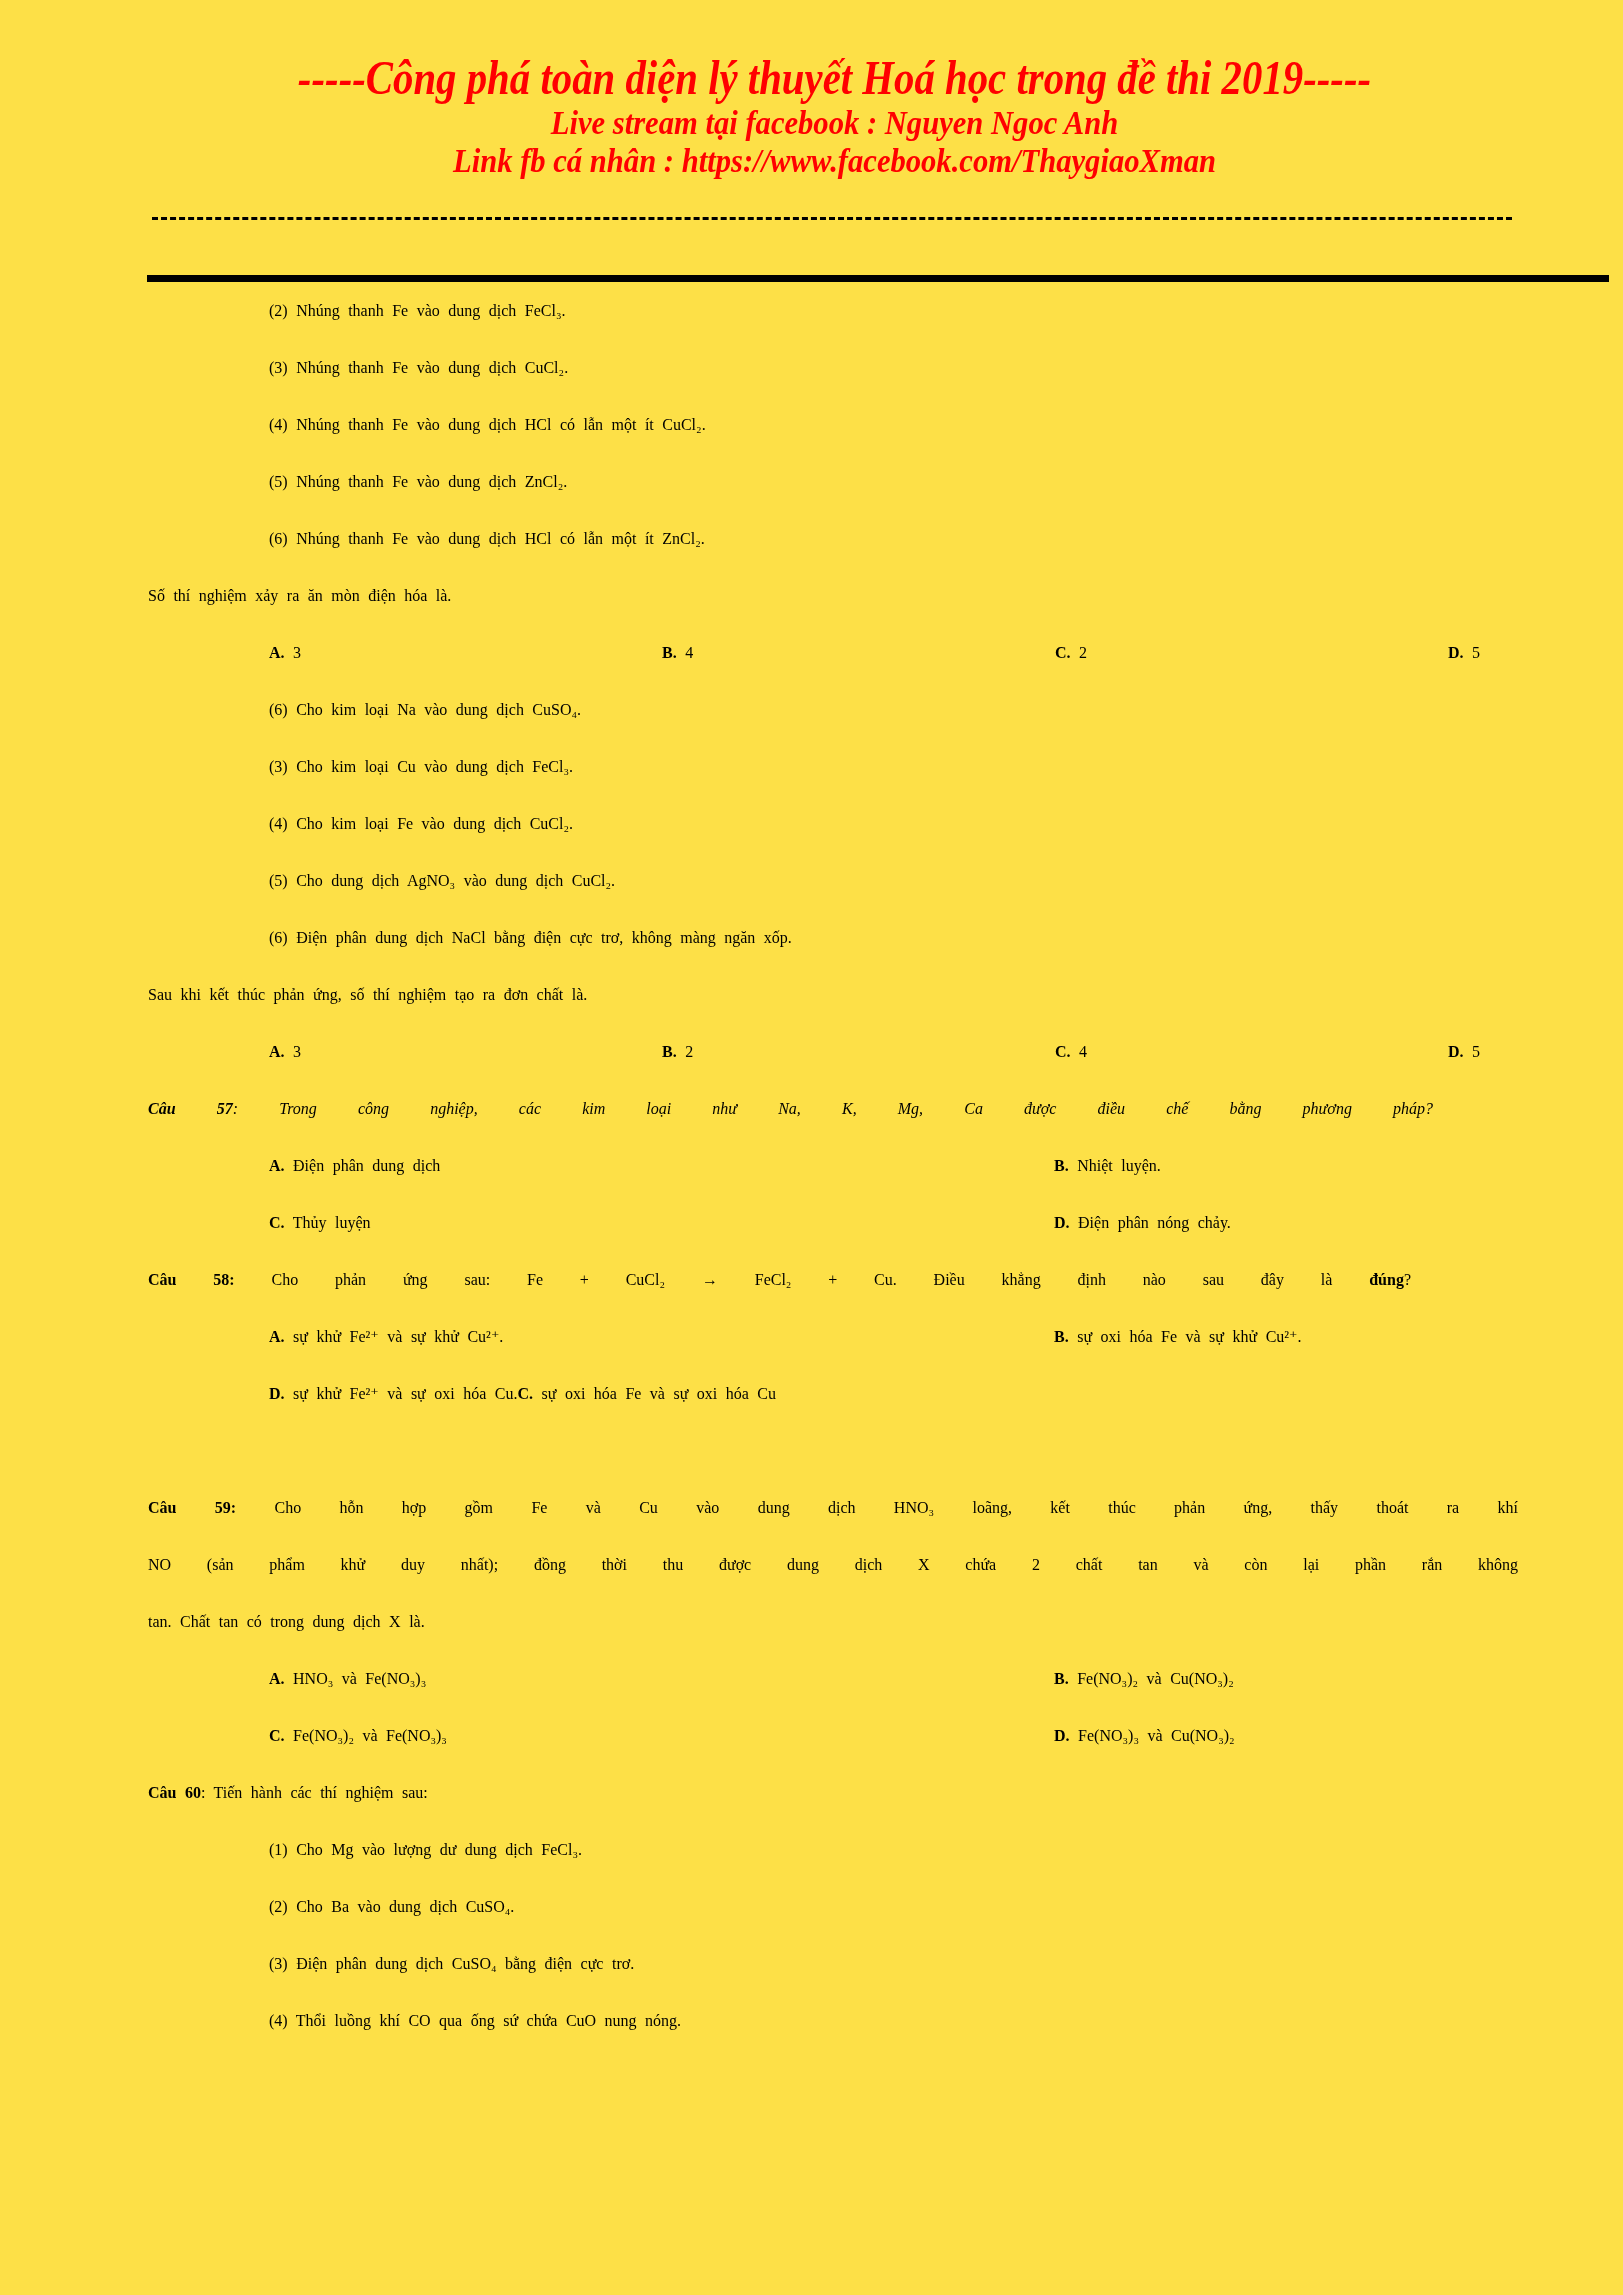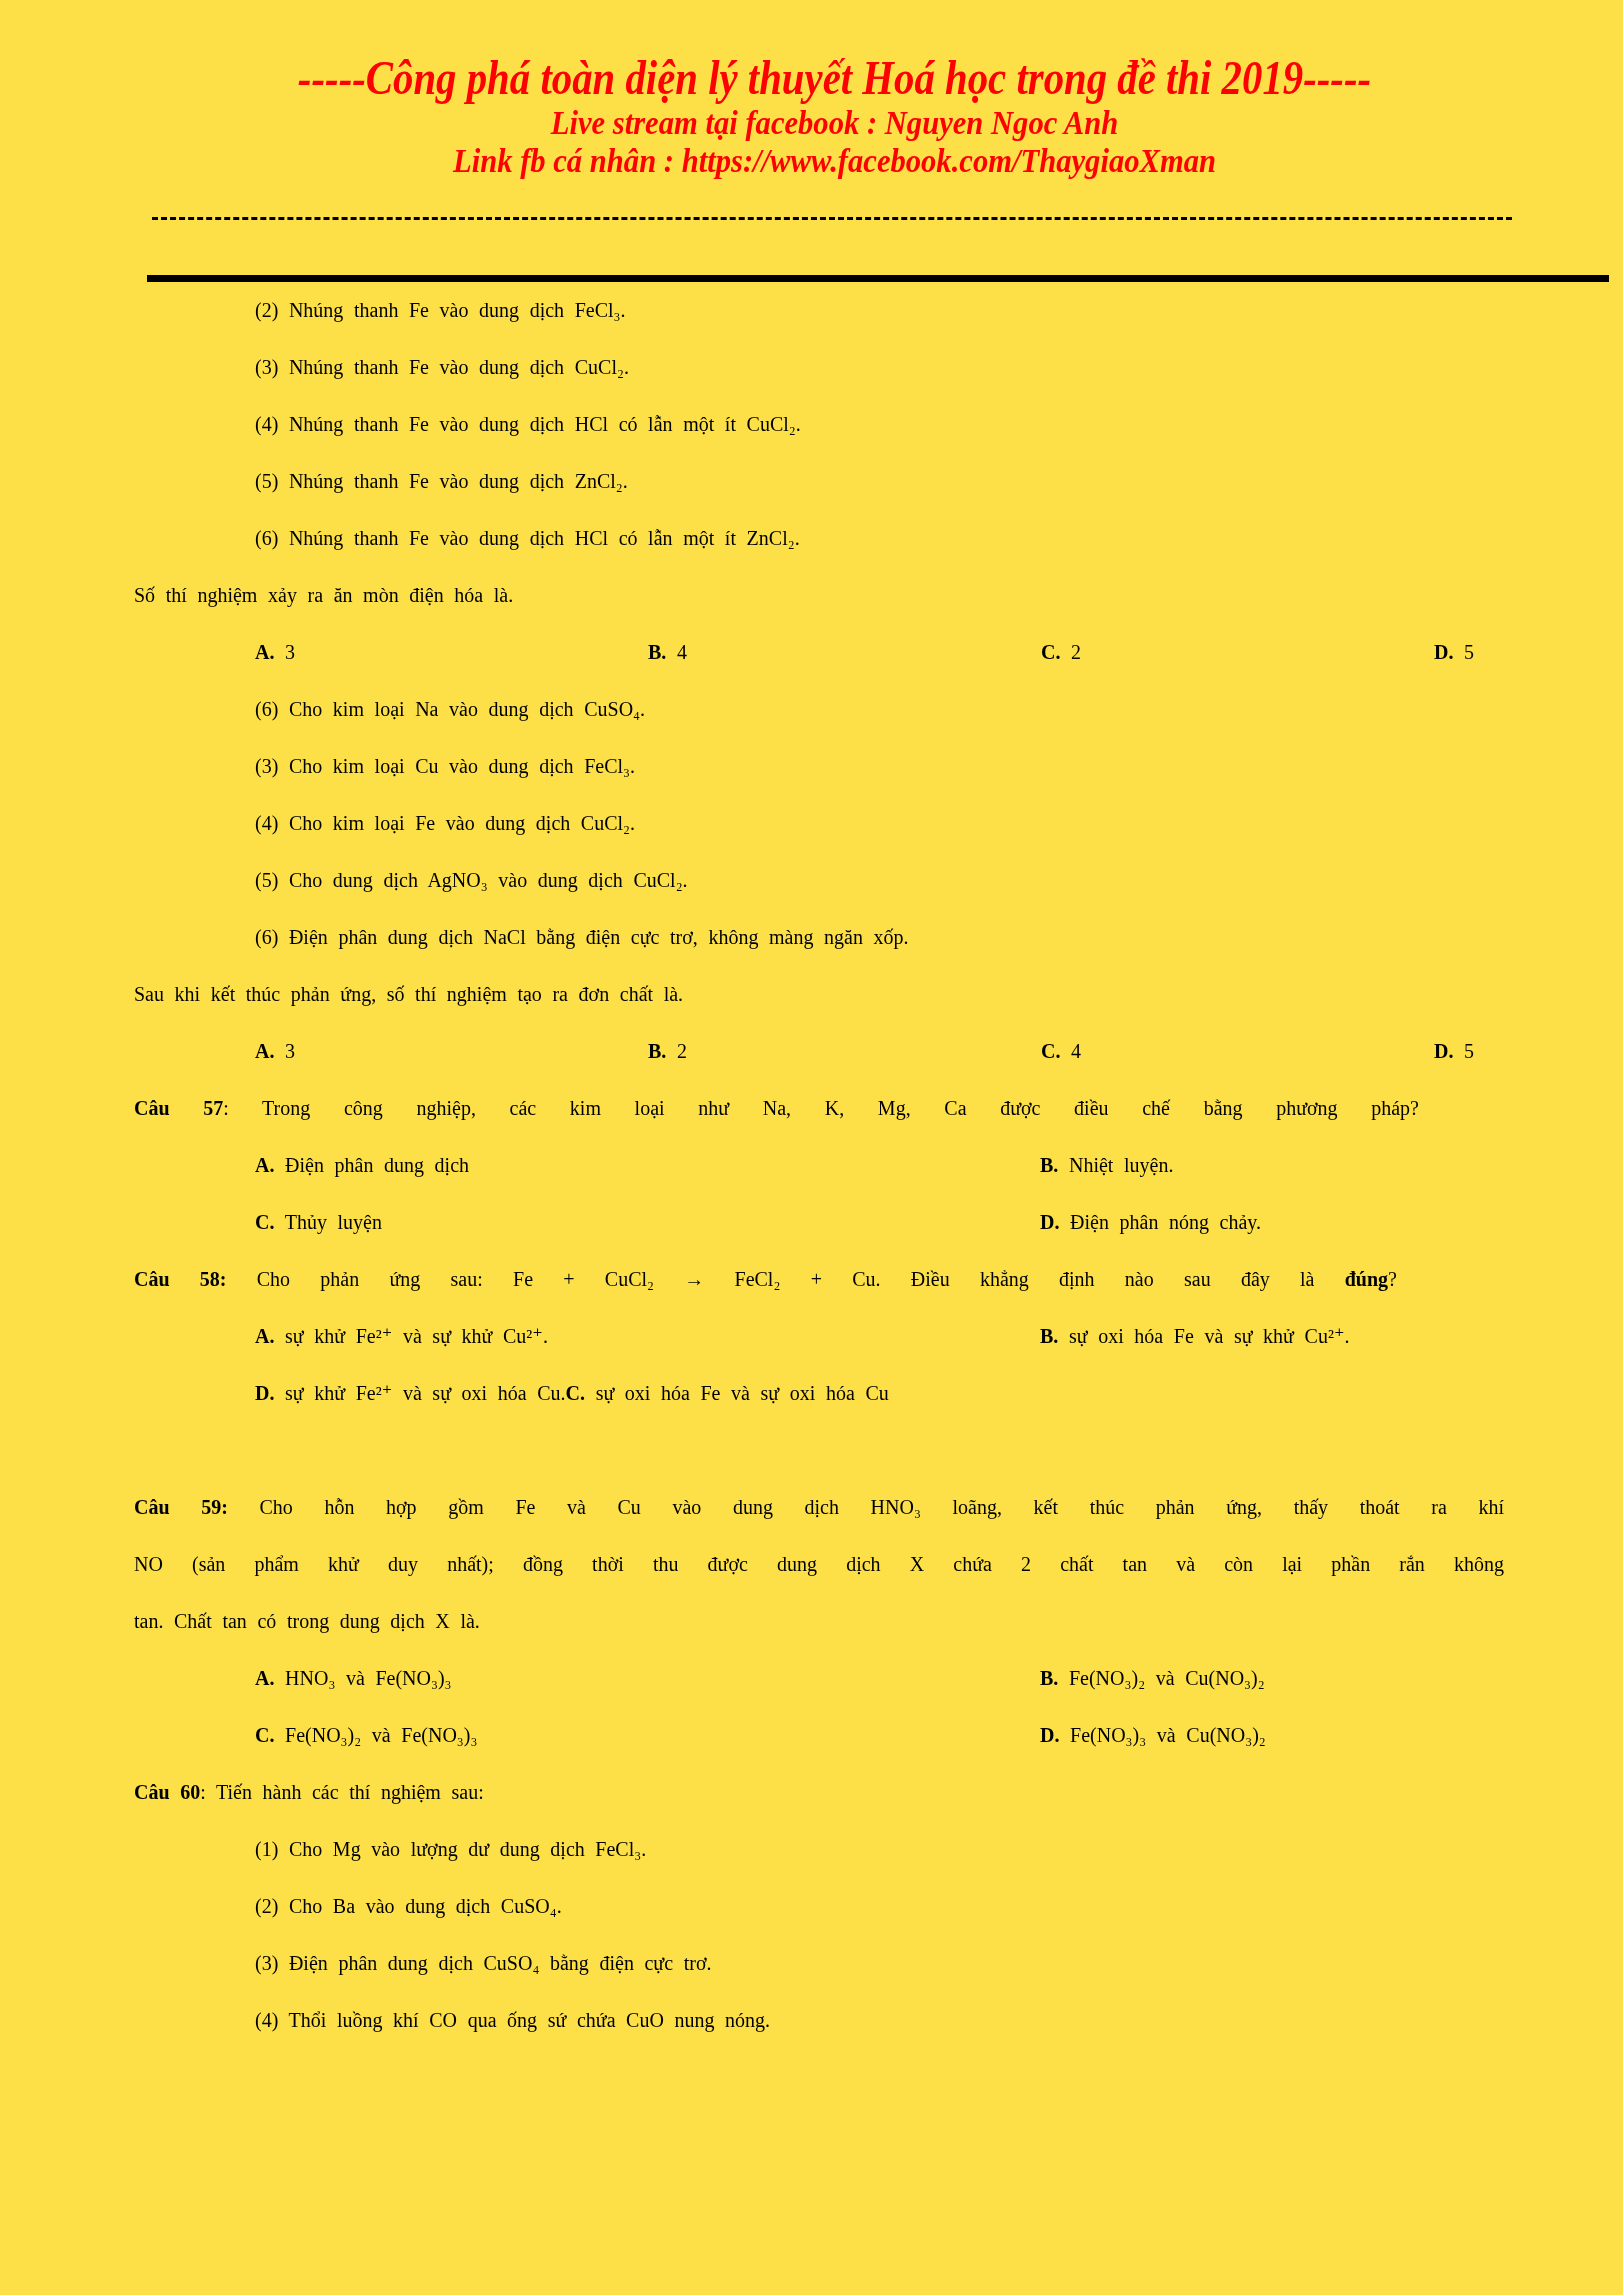--- a/index.html
+++ b/index.html
@@ -28,7 +28,7 @@
   .sep-dashed{ margin-left:152px; width:1360px; border-top:3.9px dashed #000; margin-top:37px; }
   .divider-bar{ margin-left:147px; width:1462px; height:6.5px; background:#000; margin-top:55px; }
   
-  .content{ font-size:20px; line-height:57px; word-spacing:0.28em; }
+  .content{ font-size:16px; line-height:57px; word-spacing:0.28em;margin-left:14px; }
   .content p{ margin:0; }
   .indent{ padding-left:255px; }
   .flush{ padding-left:134px; }

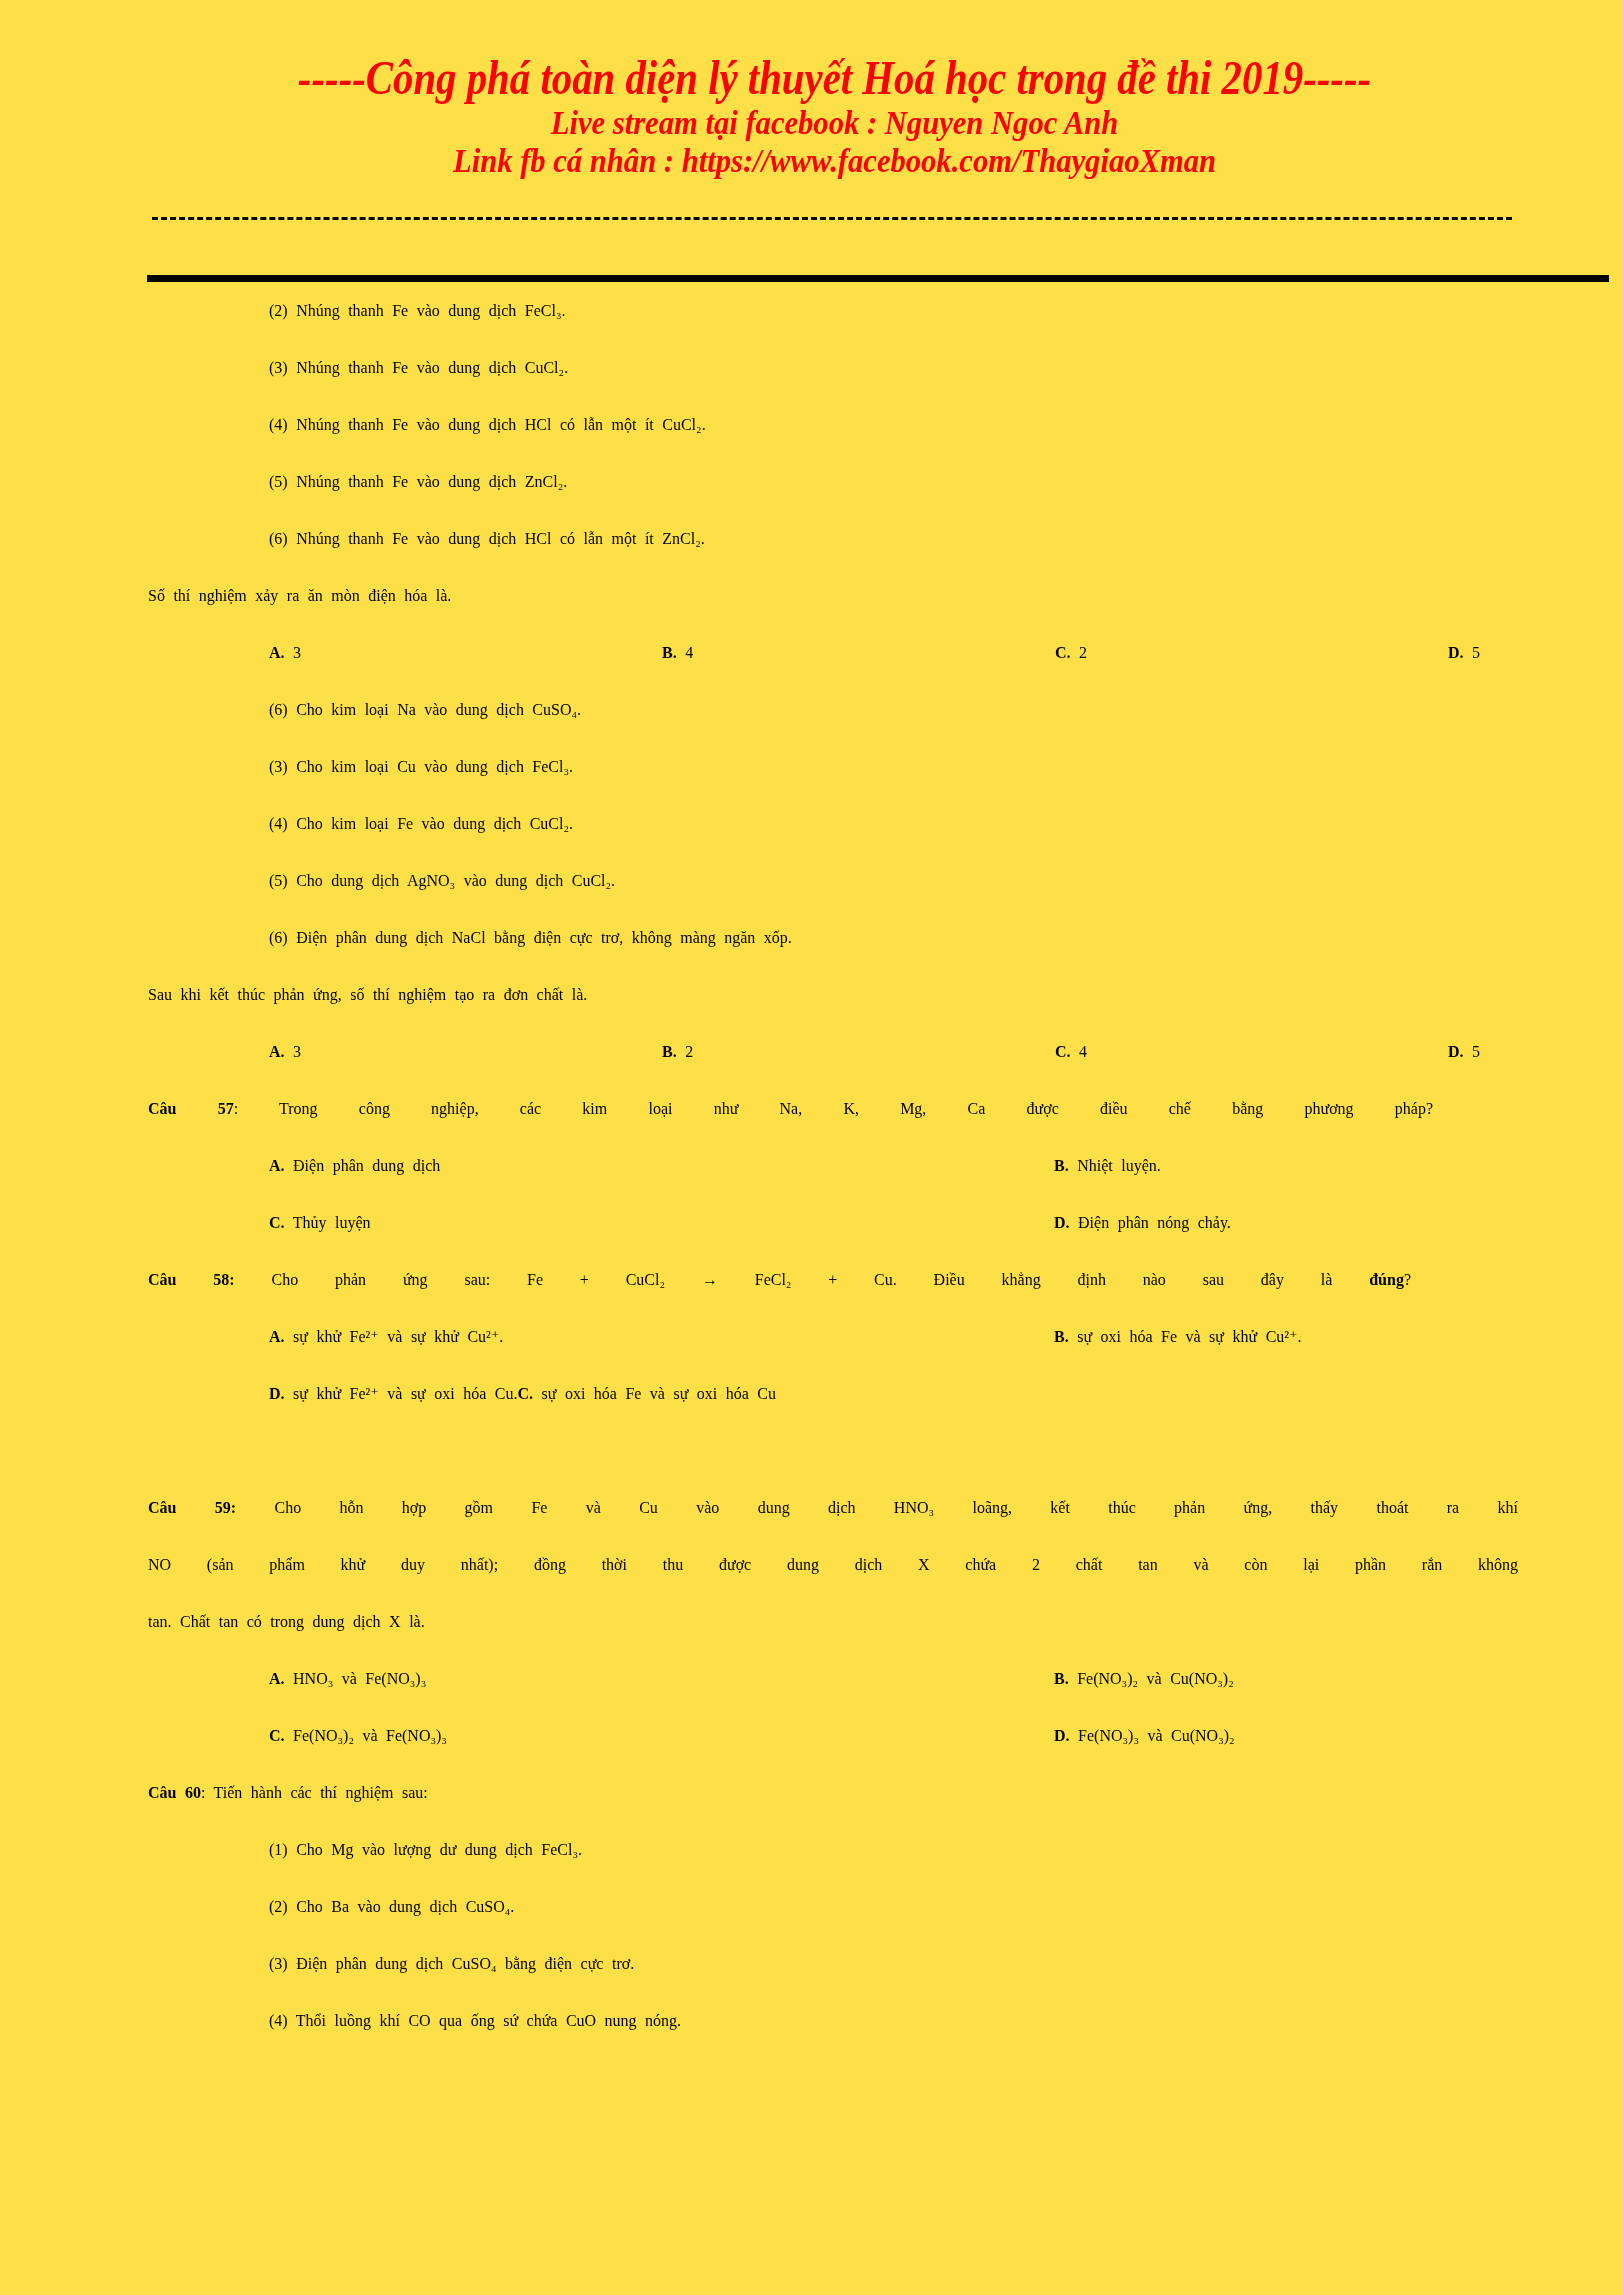--- a/index.html
+++ b/index.html
@@ -34,7 +34,7 @@
   .flush{ padding-left:134px; }
   .qlabel{ font-weight:bold; }
   .stretch{ text-align:justify; text-align-last:justify; }
-  .w57{ width:1285px; }
+  .w57{ width:1285px;font-style:italic; }
   .w58{ width:1263px; }
   .q59{ padding-left:134px; width:1370px; margin-top:57px !important; }
   .jline{ text-align:justify; text-align-last:justify; }

